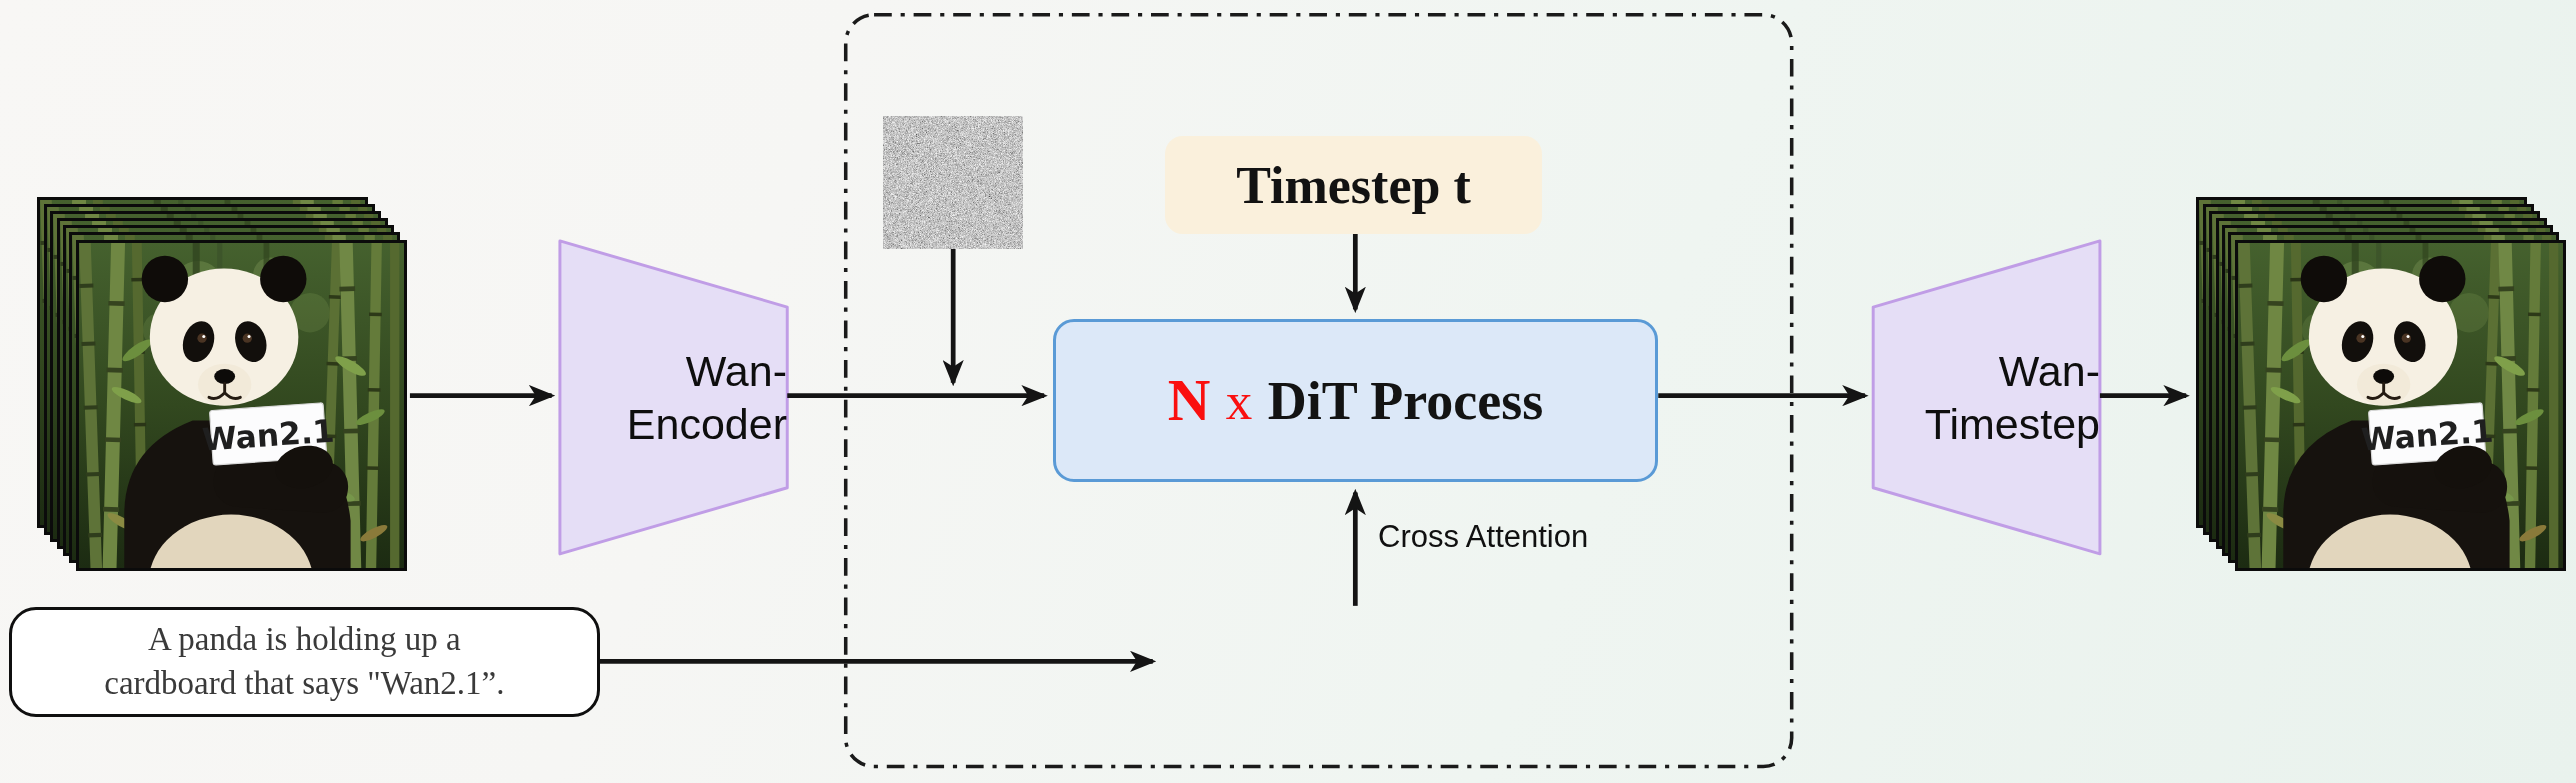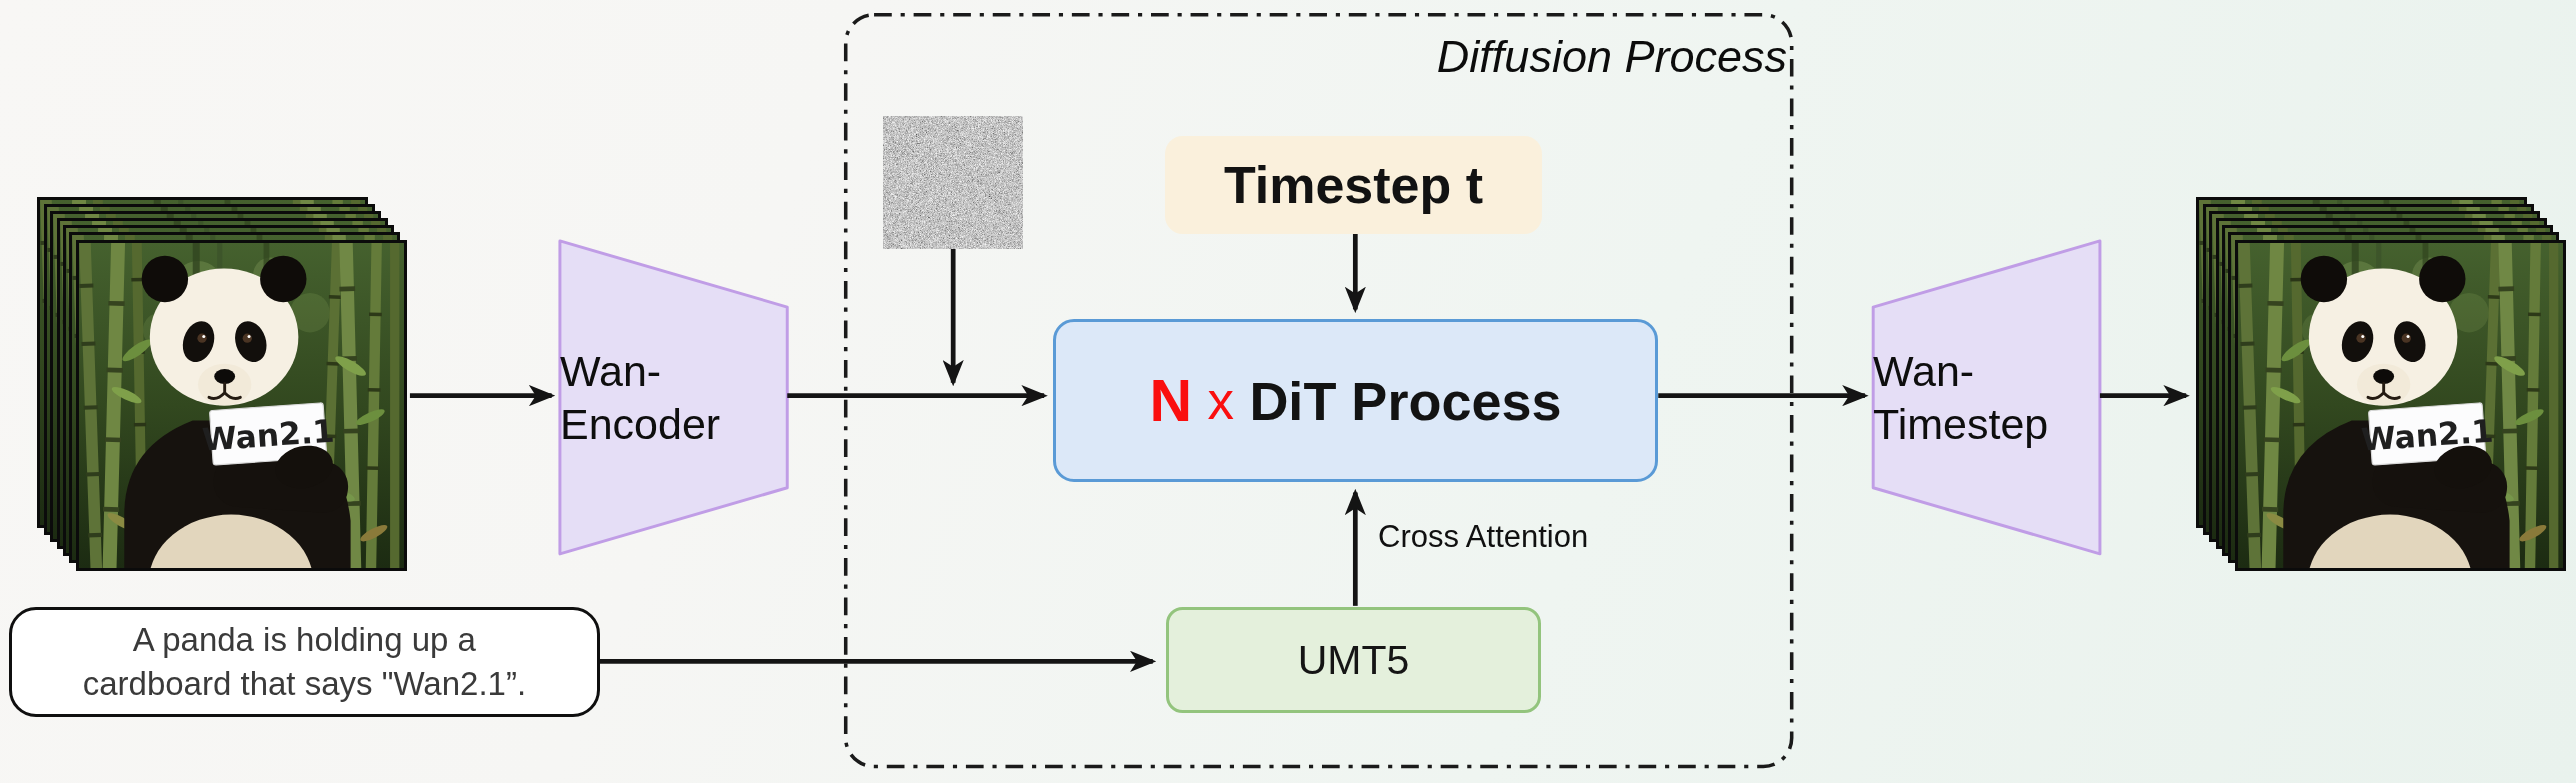--- a/index.html
+++ b/index.html
@@ -255,7 +255,6 @@
     <span>Timestep</span>
   </div>
 
-  <div id="diffusion-title">Diffusion Process</div>
 
   <div class="abs" id="noise-patch">
     <svg width="140" height="133" viewBox="0 0 237 225">

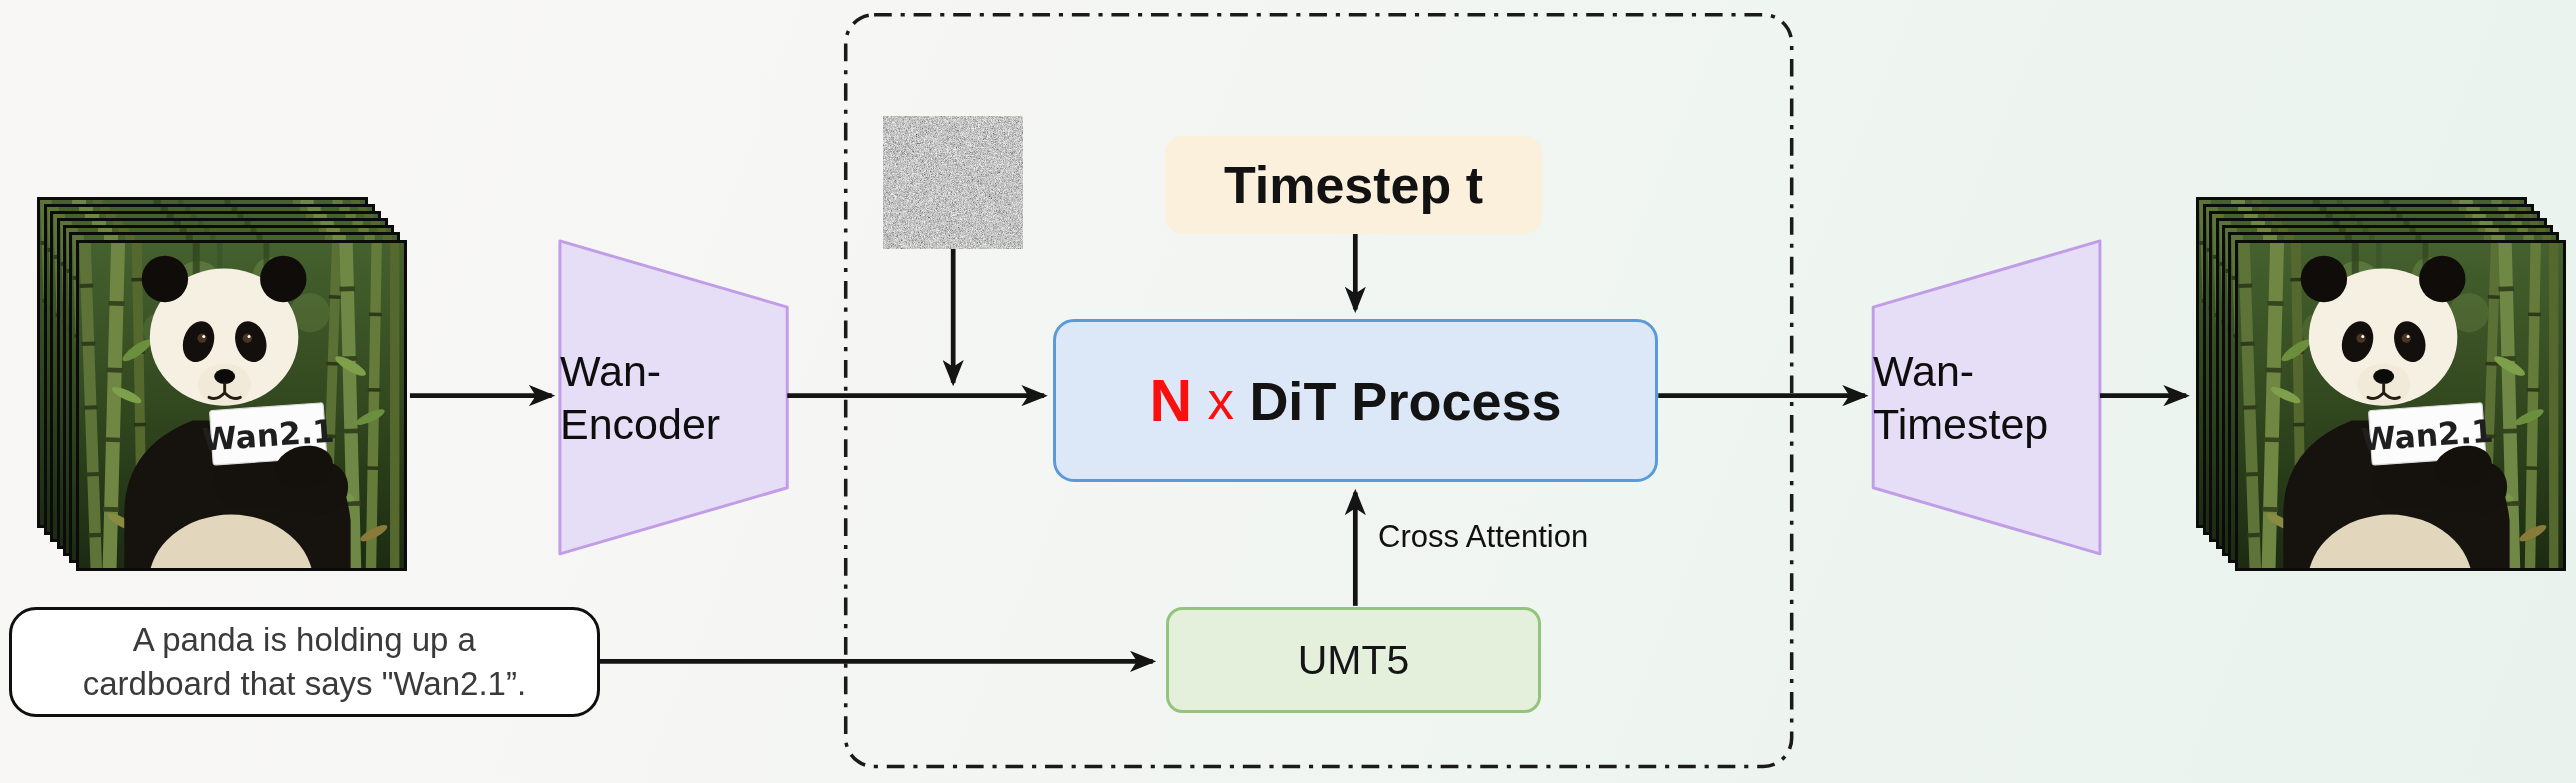--- a/index.html
+++ b/index.html
@@ -24,6 +24,7 @@
   .node {
     position:absolute; display:flex; align-items:center; justify-content:center;
     text-align:center;
+    font-family:Liberation Serif, serif;
   }
   #timestep-box {
     left:1165px; top:136px; width:377px; height:98px; border-radius:17.7px;

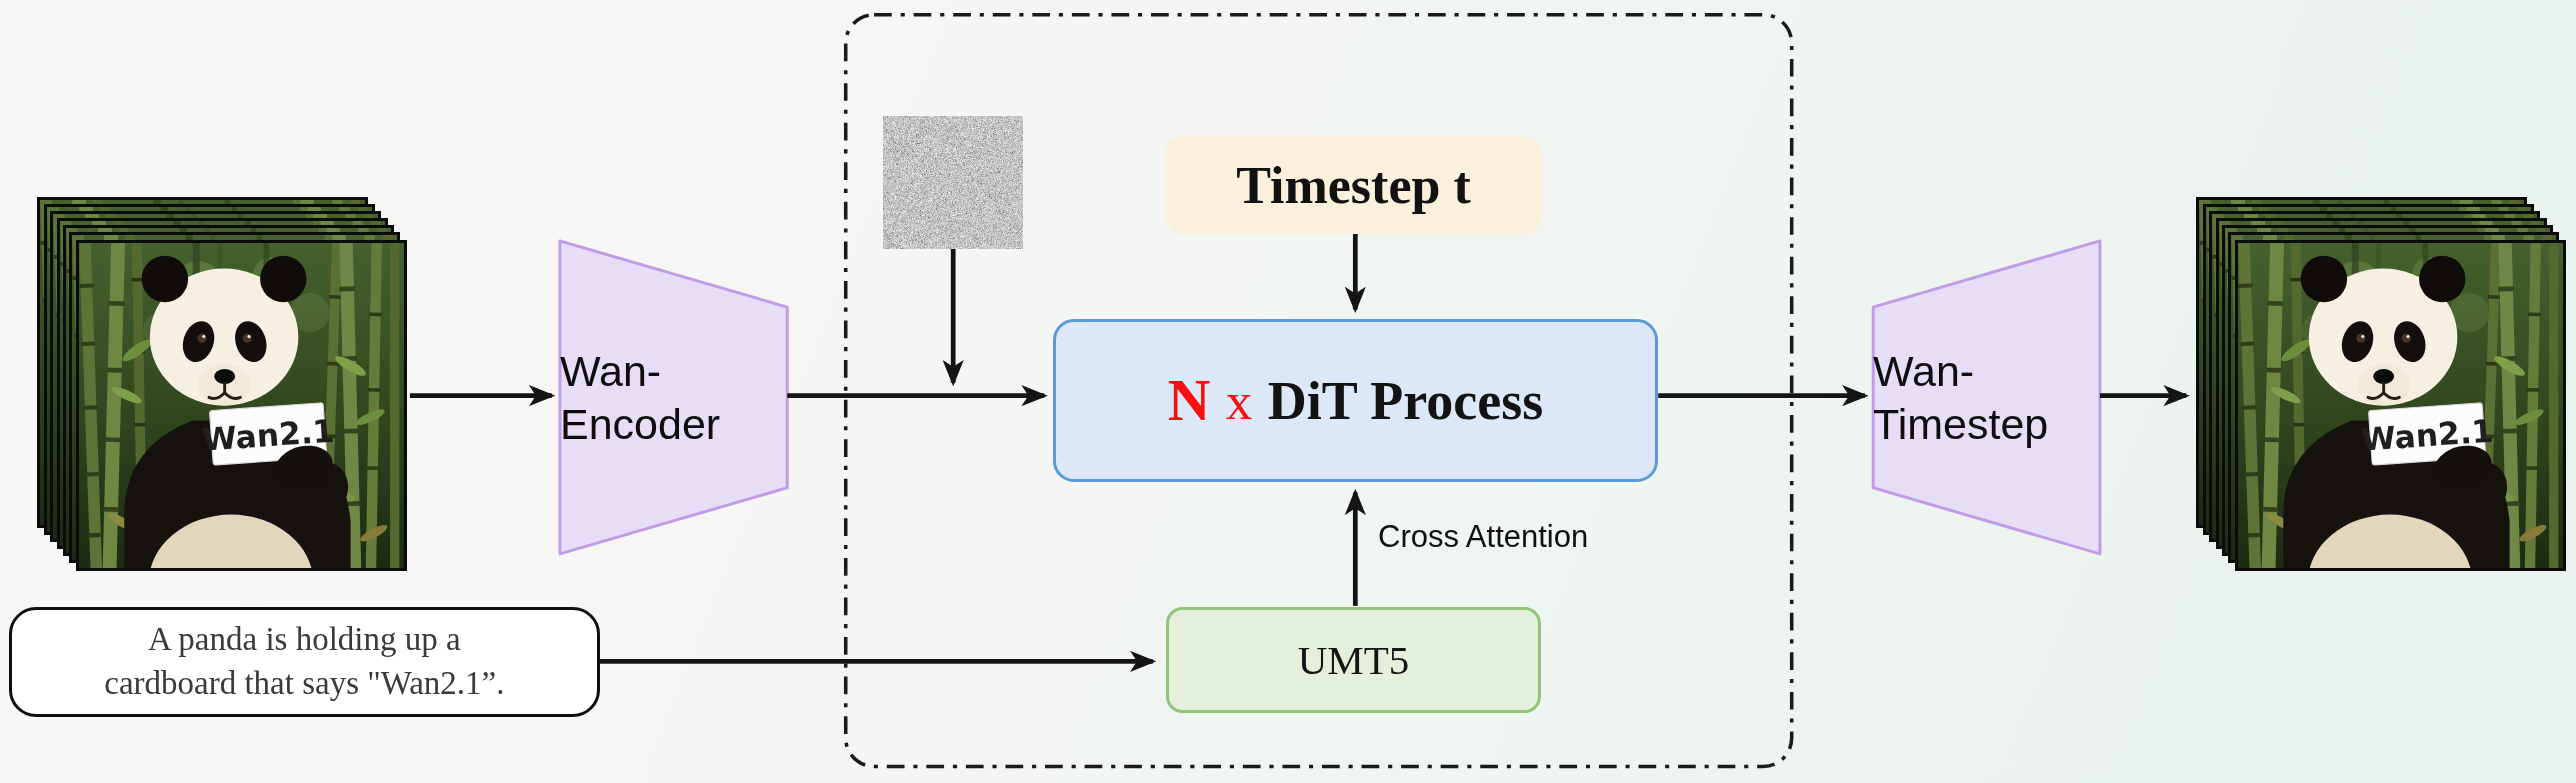--- a/index.html
+++ b/index.html
@@ -52,7 +52,7 @@
   }
   .trap-label {
     position:absolute; width:227px; display:flex; flex-direction:column;
-    align-items:flex-start; justify-content:center; text-align:center;
+    align-items:flex-end; justify-content:center; text-align:center;
     font-size:43px; font-weight:500; line-height:1.22; color:#0e0e0e;
   }
   #encoder-label { left:560px; top:334px; height:127px; }

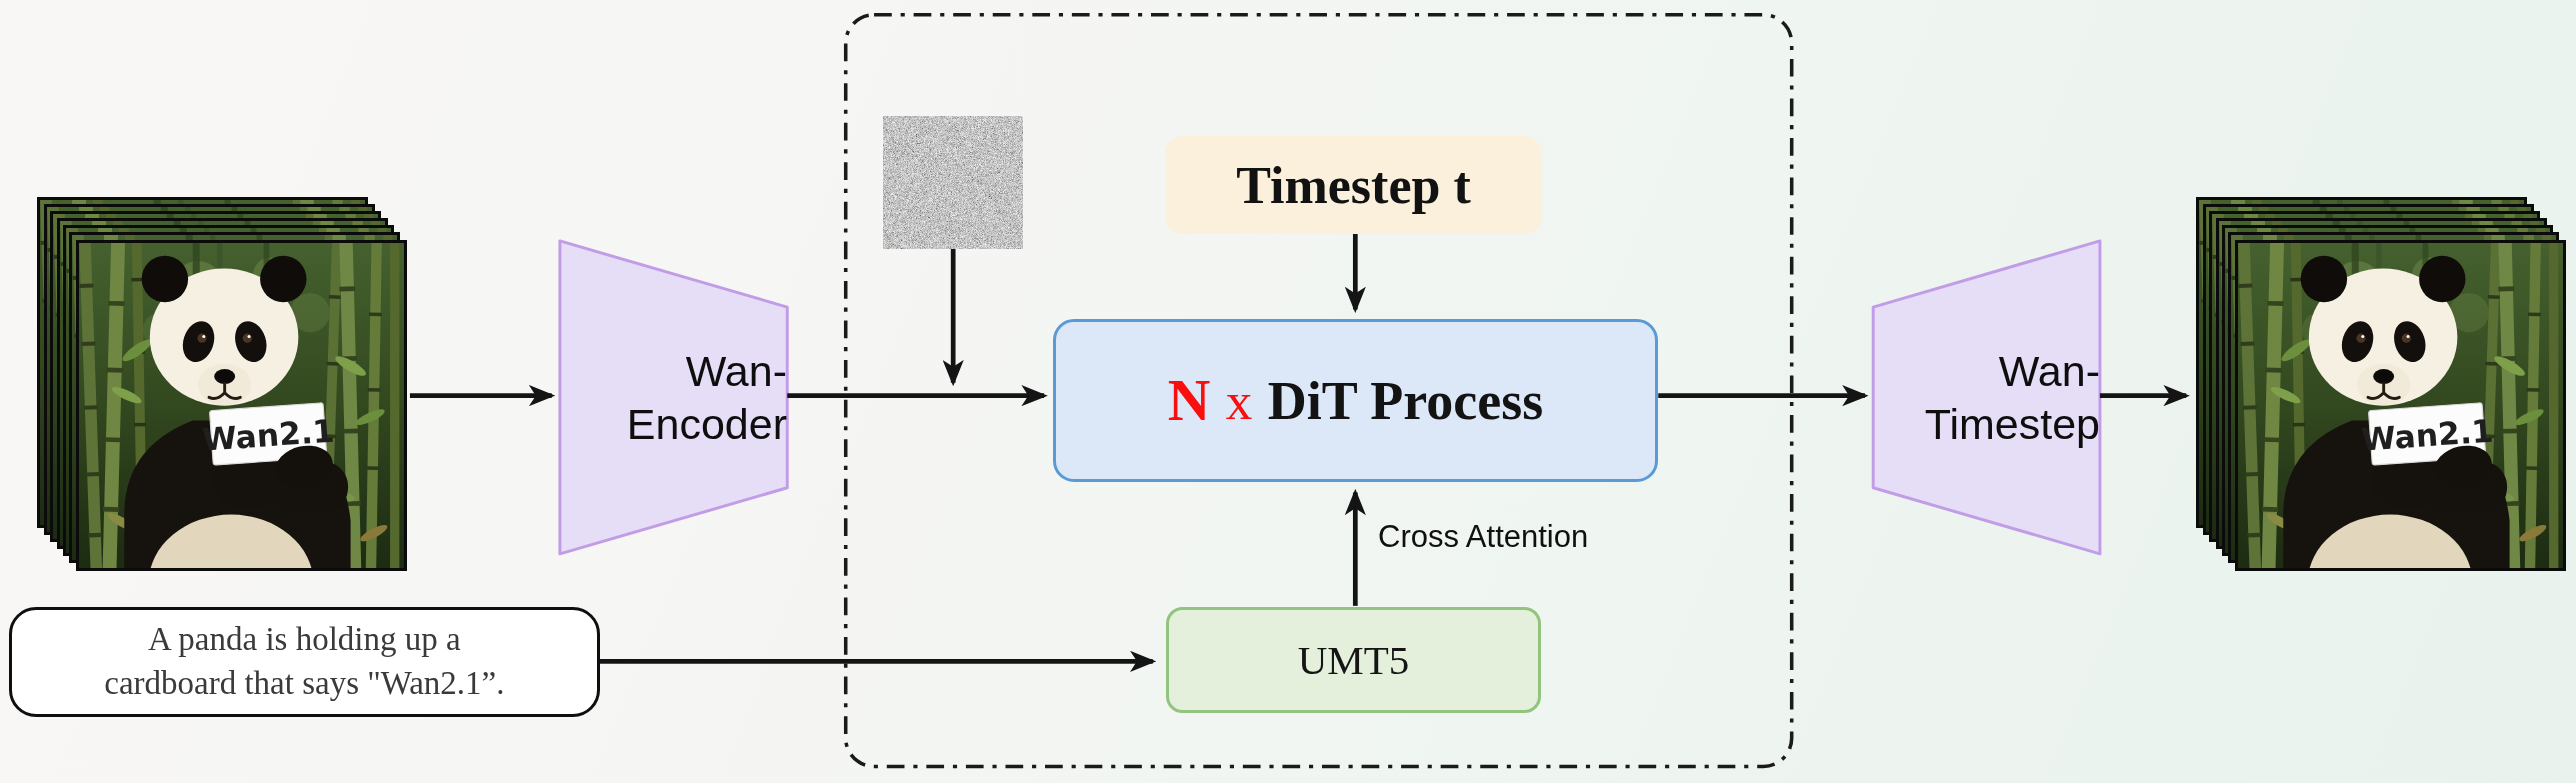--- a/index.html
+++ b/index.html
@@ -285,9 +285,6 @@
 
   <div id="cross-attention-label">Cross Attention</div>
 
-  <div class="node" id="umt5-box">
-    <span>UMT5</span>
-  </div>
 
   <div class="stack" style="left:2196px; top:197px;">
     <div class="frame" style="left:0px;  top:0px;">

